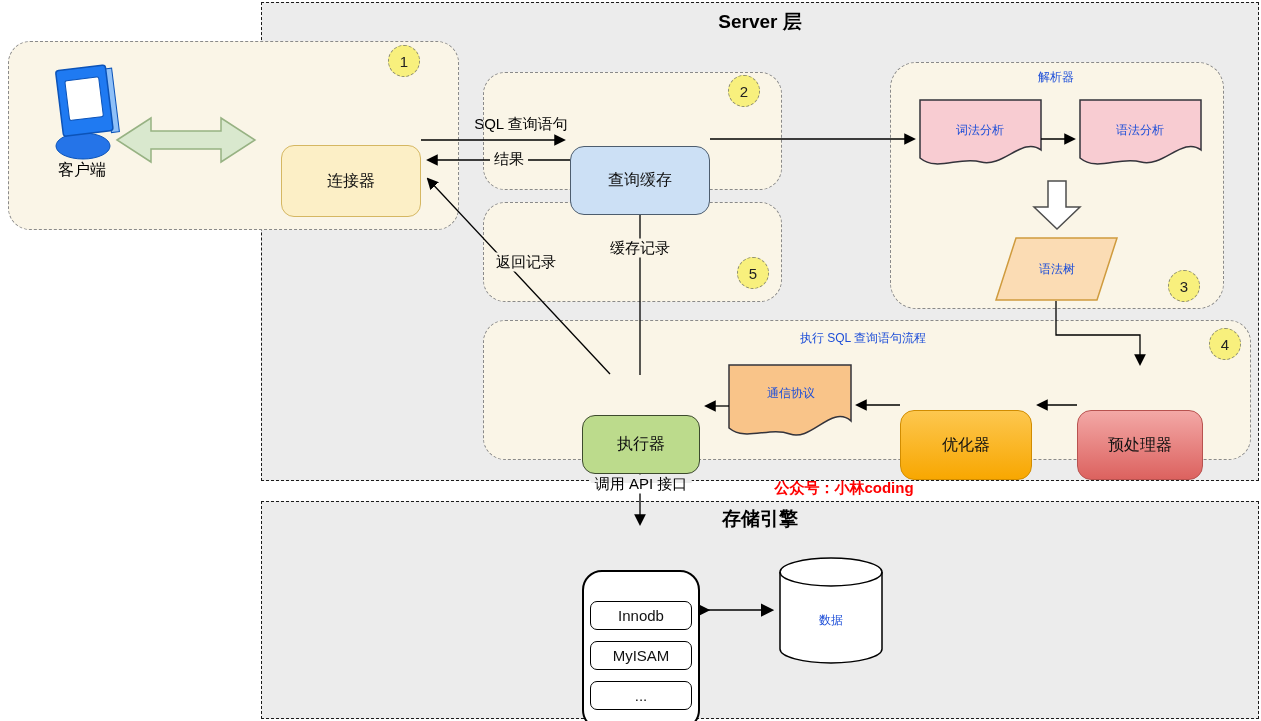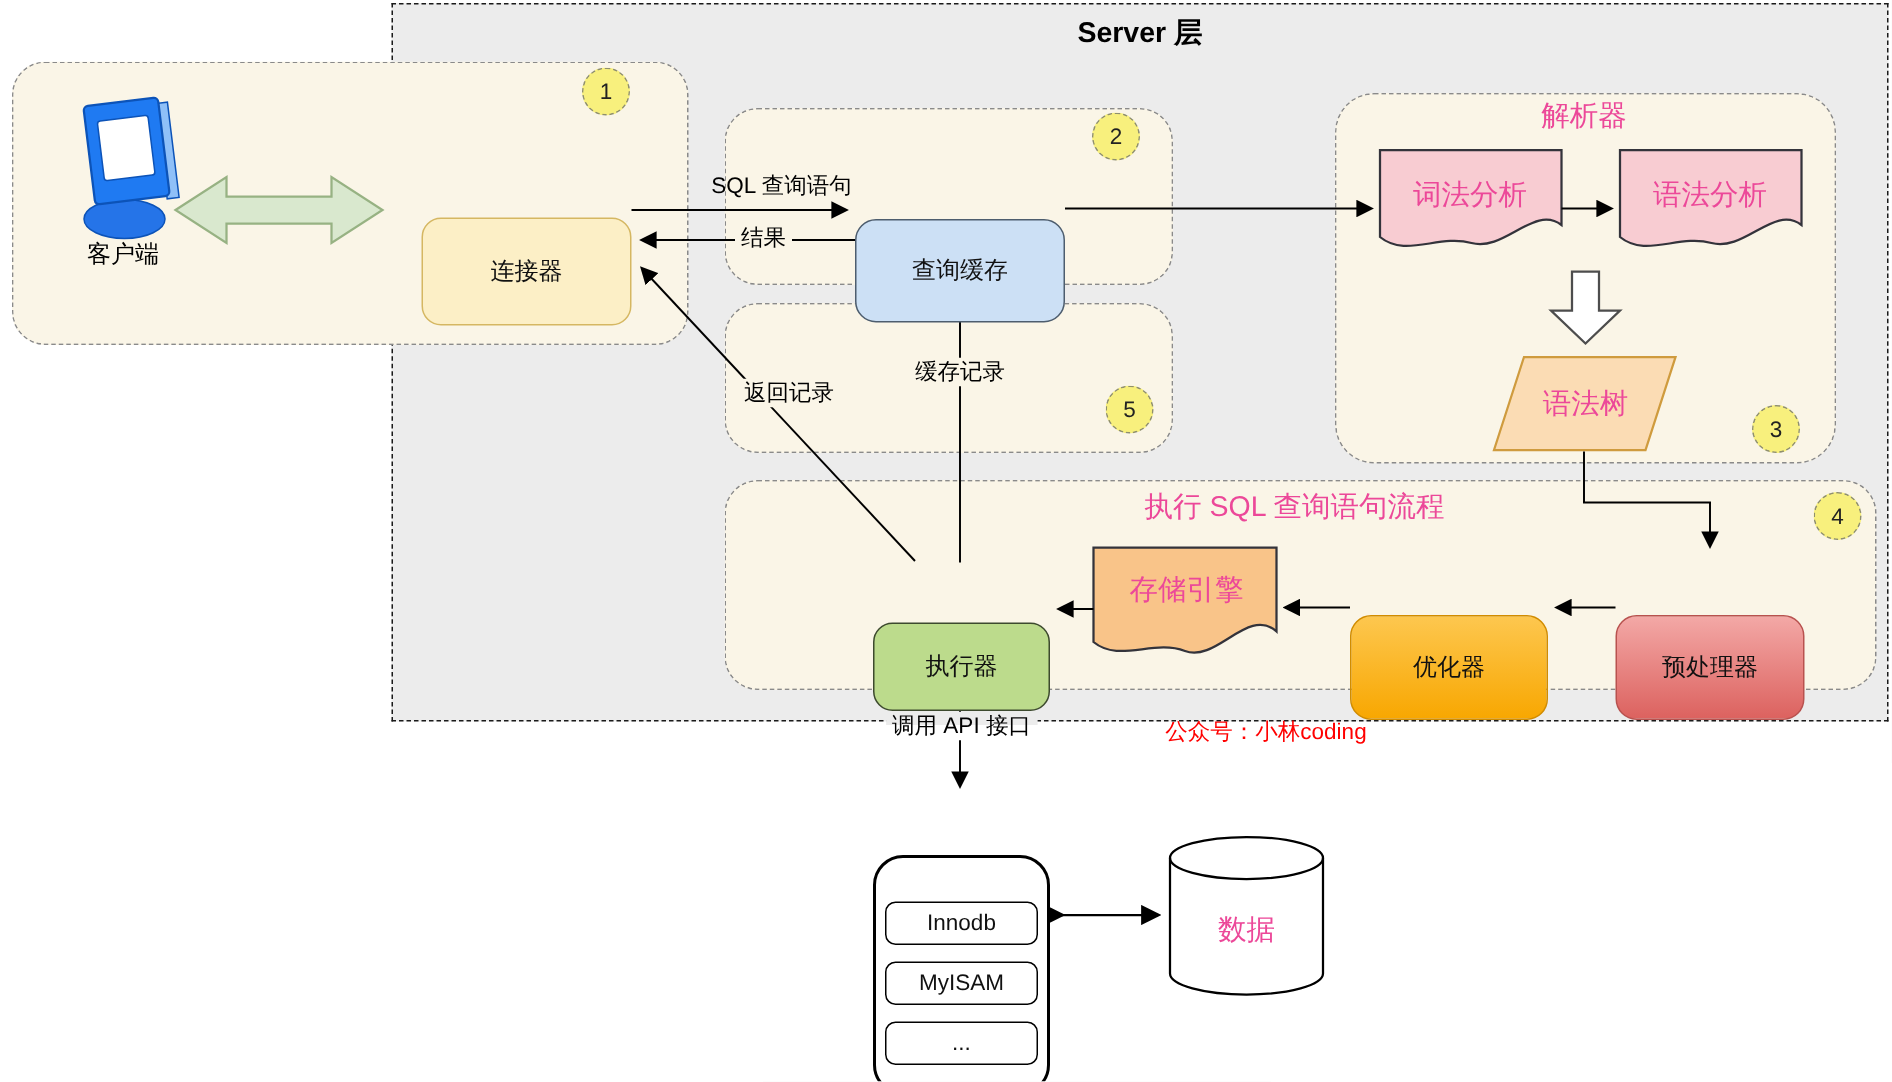--- a/index.html
+++ b/index.html
@@ -27,7 +27,7 @@
            background:linear-gradient(#f3a8a6,#dc625f);border:1px solid #b8524f;}
   .storagebox{left:582px;top:530px;width:118px;height:160px;background:#fff;border:2px solid #000;border-radius:20px;}
   .engine{left:590px;width:102px;height:29px;background:#fff;border:1.5px solid #000;border-radius:7px;font-size:15px;}
-  .sectitle{position:absolute;transform:translate(-50%,-50%);white-space:nowrap;font-size:19px;z-index:5;color:#ec4899;text-align:center;}
+  .sectitle{position:absolute;transform:translate(-50%,-50%);white-space:nowrap;font-size:12px;z-index:5;color:#1d4ed8;text-align:center;}
   .apibg{background:linear-gradient(#ececec 45%,#ffffff 45%);padding:0 4px;}
   .red{font-size:15px;}
 </style>

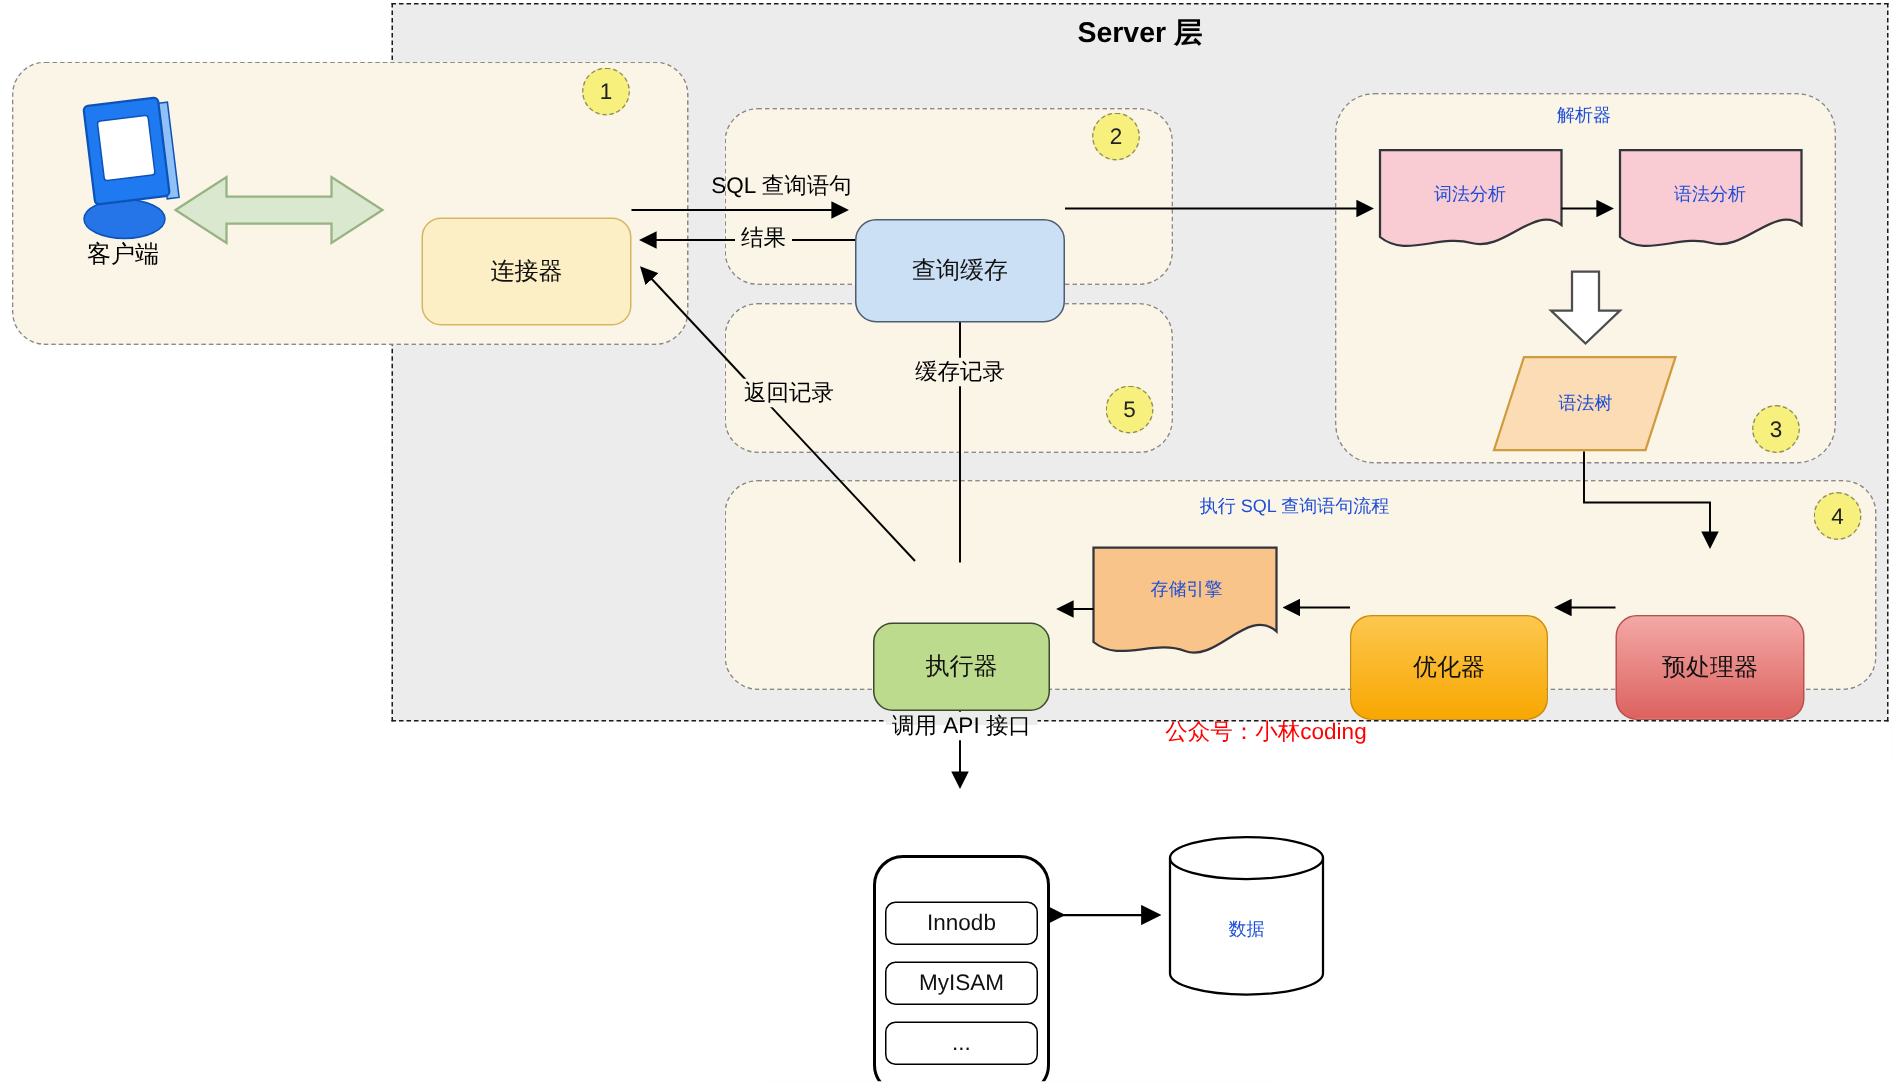--- a/index.html
+++ b/index.html
@@ -120,7 +120,7 @@
   <div class="sectitle" style="left:980px;top:130px;">词法分析</div>
   <div class="sectitle" style="left:1140px;top:130px;">语法分析</div>
   <div class="sectitle" style="left:1057px;top:269px;">语法树</div>
-  <div class="sectitle" style="left:791px;top:393px;">存储引擎</div>
+  <div class="sectitle" style="left:791px;top:393px;">通信协议</div>
   <div class="sectitle" style="left:831px;top:620px;">数据</div>
 
   <div class="sectitle" style="left:1056px;top:77px;">解析器</div>

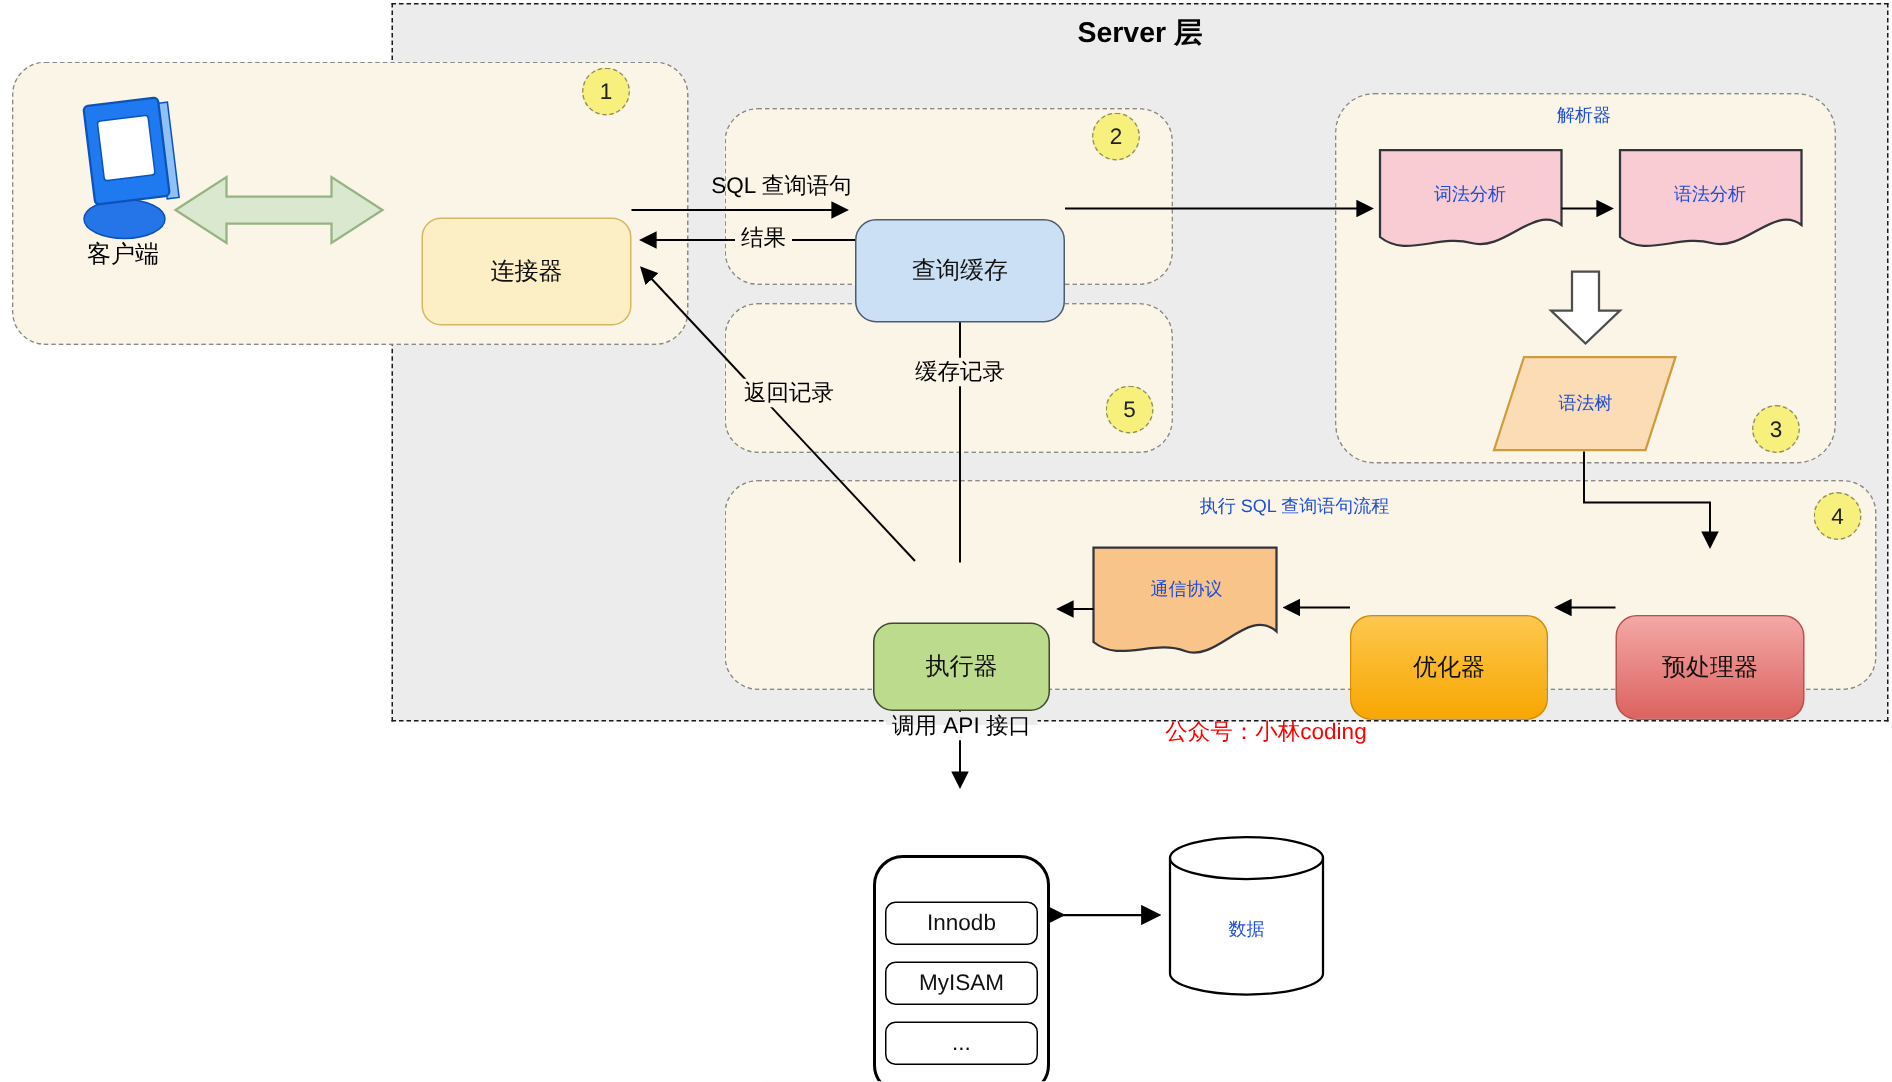--- a/index.html
+++ b/index.html
@@ -29,7 +29,7 @@
   .engine{left:590px;width:102px;height:29px;background:#fff;border:1.5px solid #000;border-radius:7px;font-size:15px;}
   .sectitle{position:absolute;transform:translate(-50%,-50%);white-space:nowrap;font-size:12px;z-index:5;color:#1d4ed8;text-align:center;}
   .apibg{background:linear-gradient(#ececec 45%,#ffffff 45%);padding:0 4px;}
-  .red{font-size:15px;}
+  .red{font-size:15px;font-weight:bold;}
 </style>
 </head>
 <body>

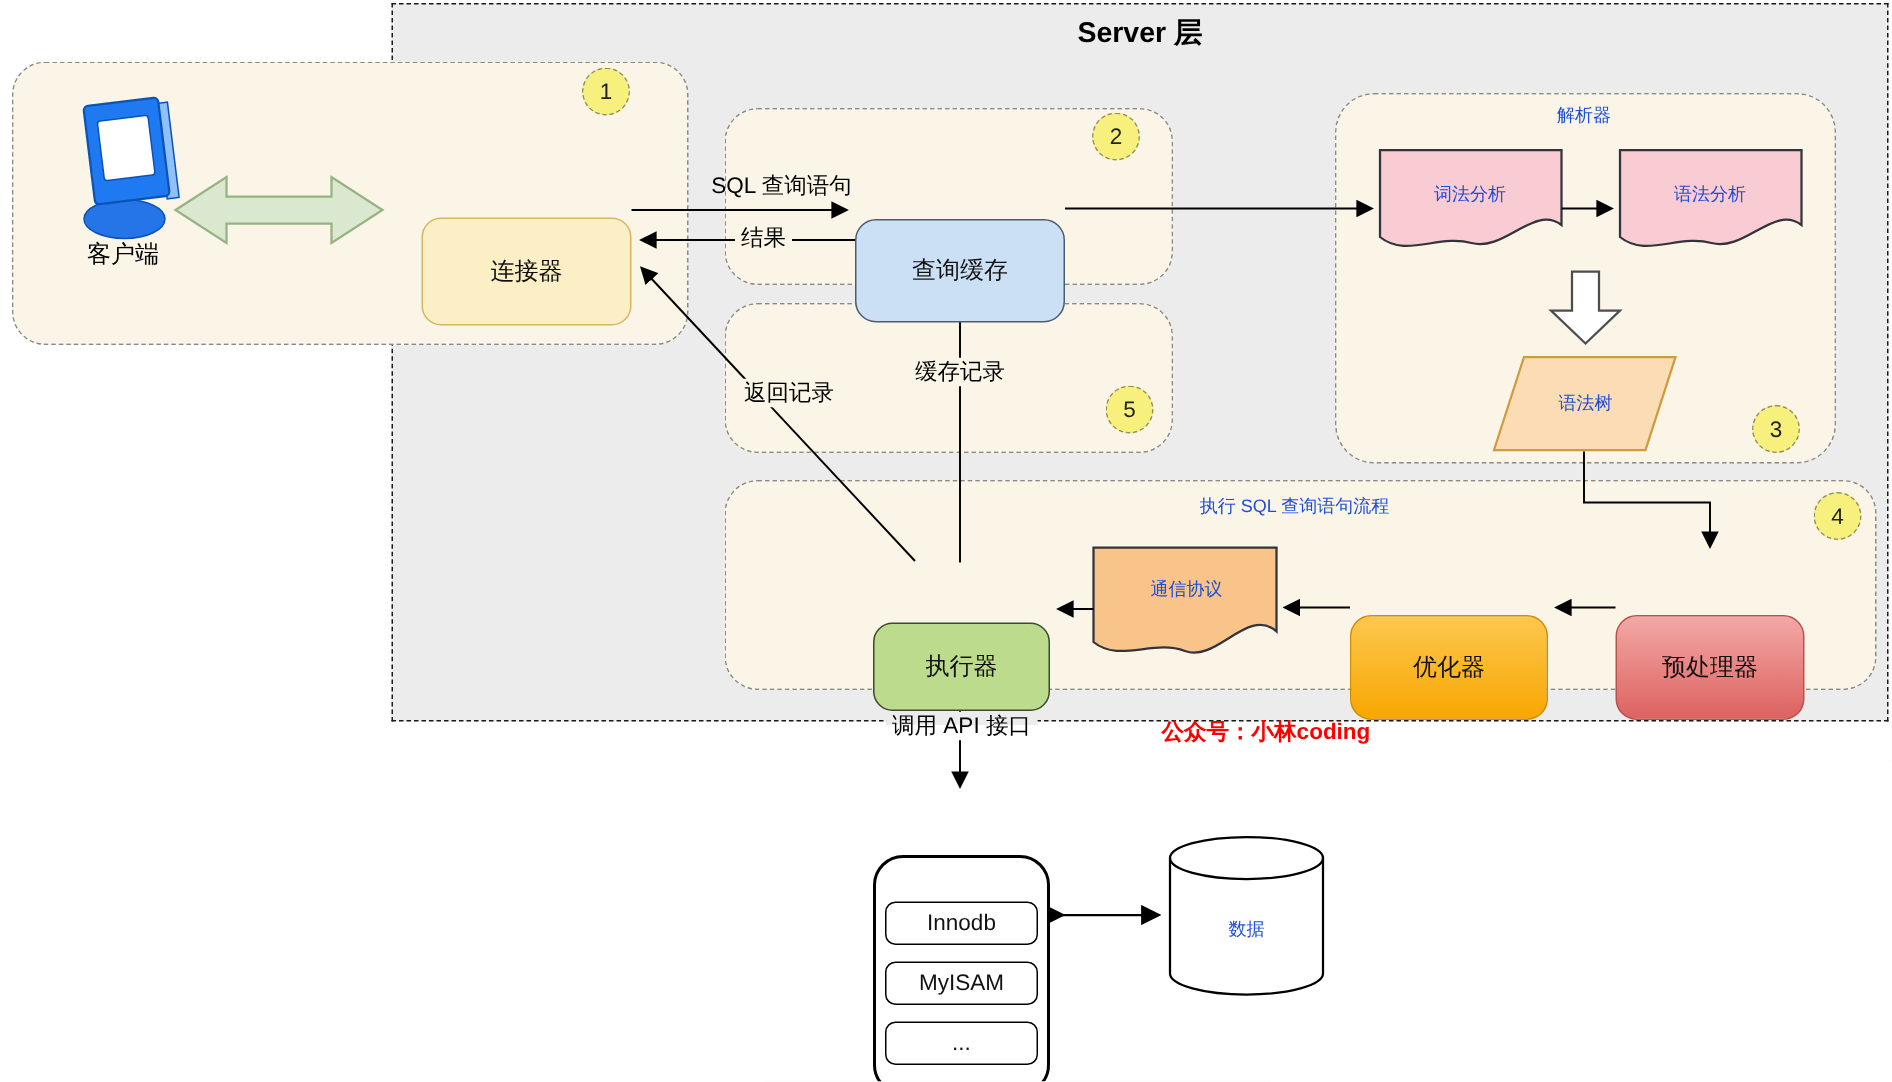--- a/index.html
+++ b/index.html
@@ -38,6 +38,9 @@
 
   <div class="bigbox" style="left:261px;top:2px;width:996px;height:477px;">
     <div class="bigtitle" style="top:6px;">Server 层</div>
+  </div>
+  <div class="bigbox" style="left:261px;top:501px;width:996px;height:216px;">
+    <div class="bigtitle" style="top:4px;">存储引擎</div>
   </div>
 
   <div class="subbox" style="left:8px;top:41px;width:449px;height:187px;"></div>

